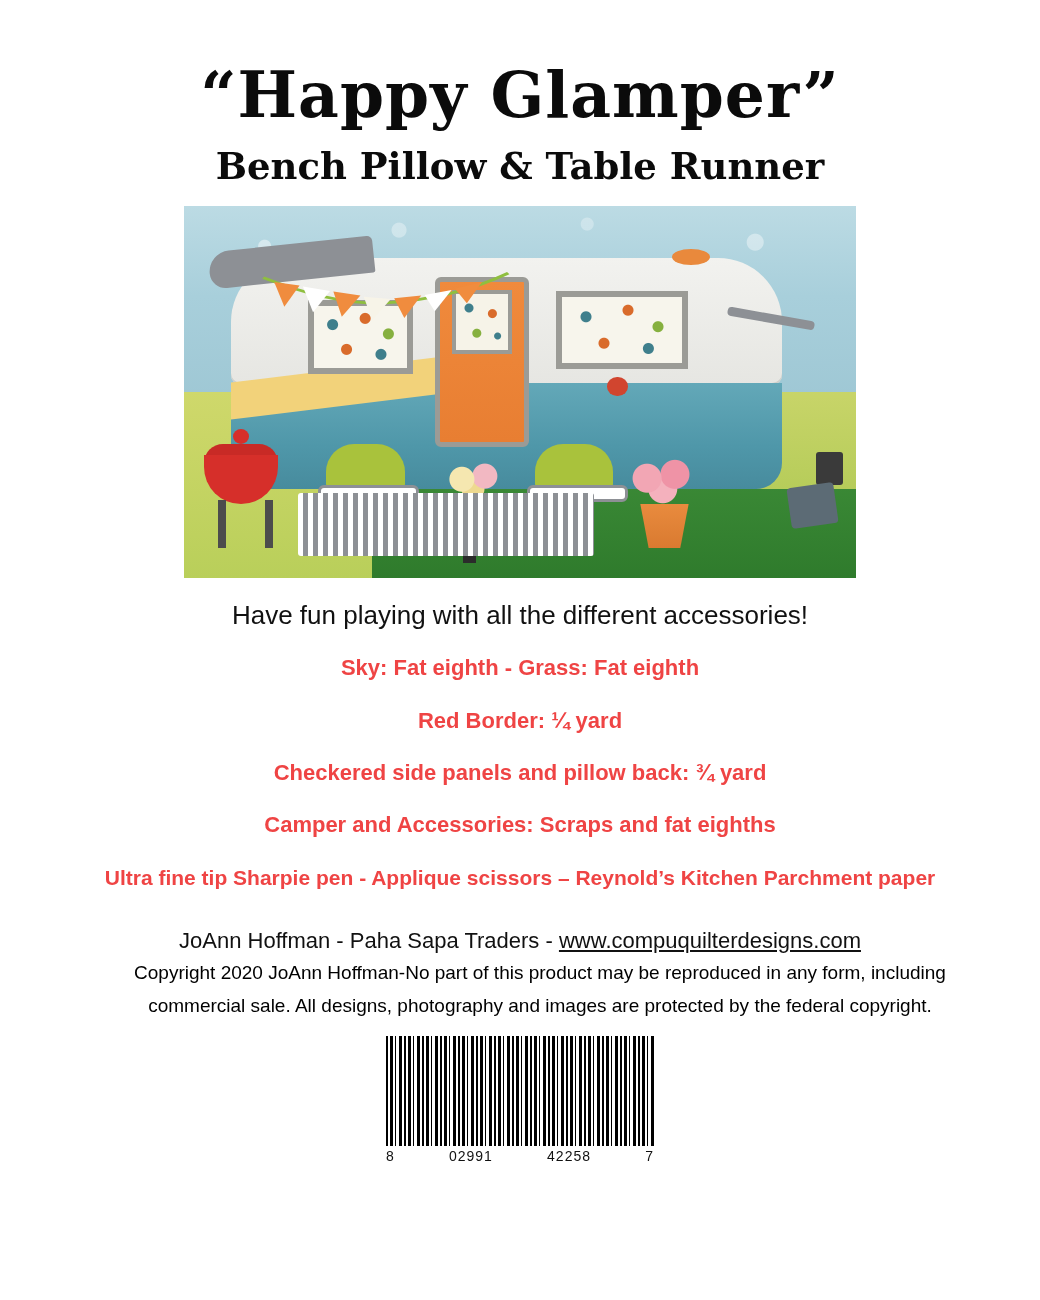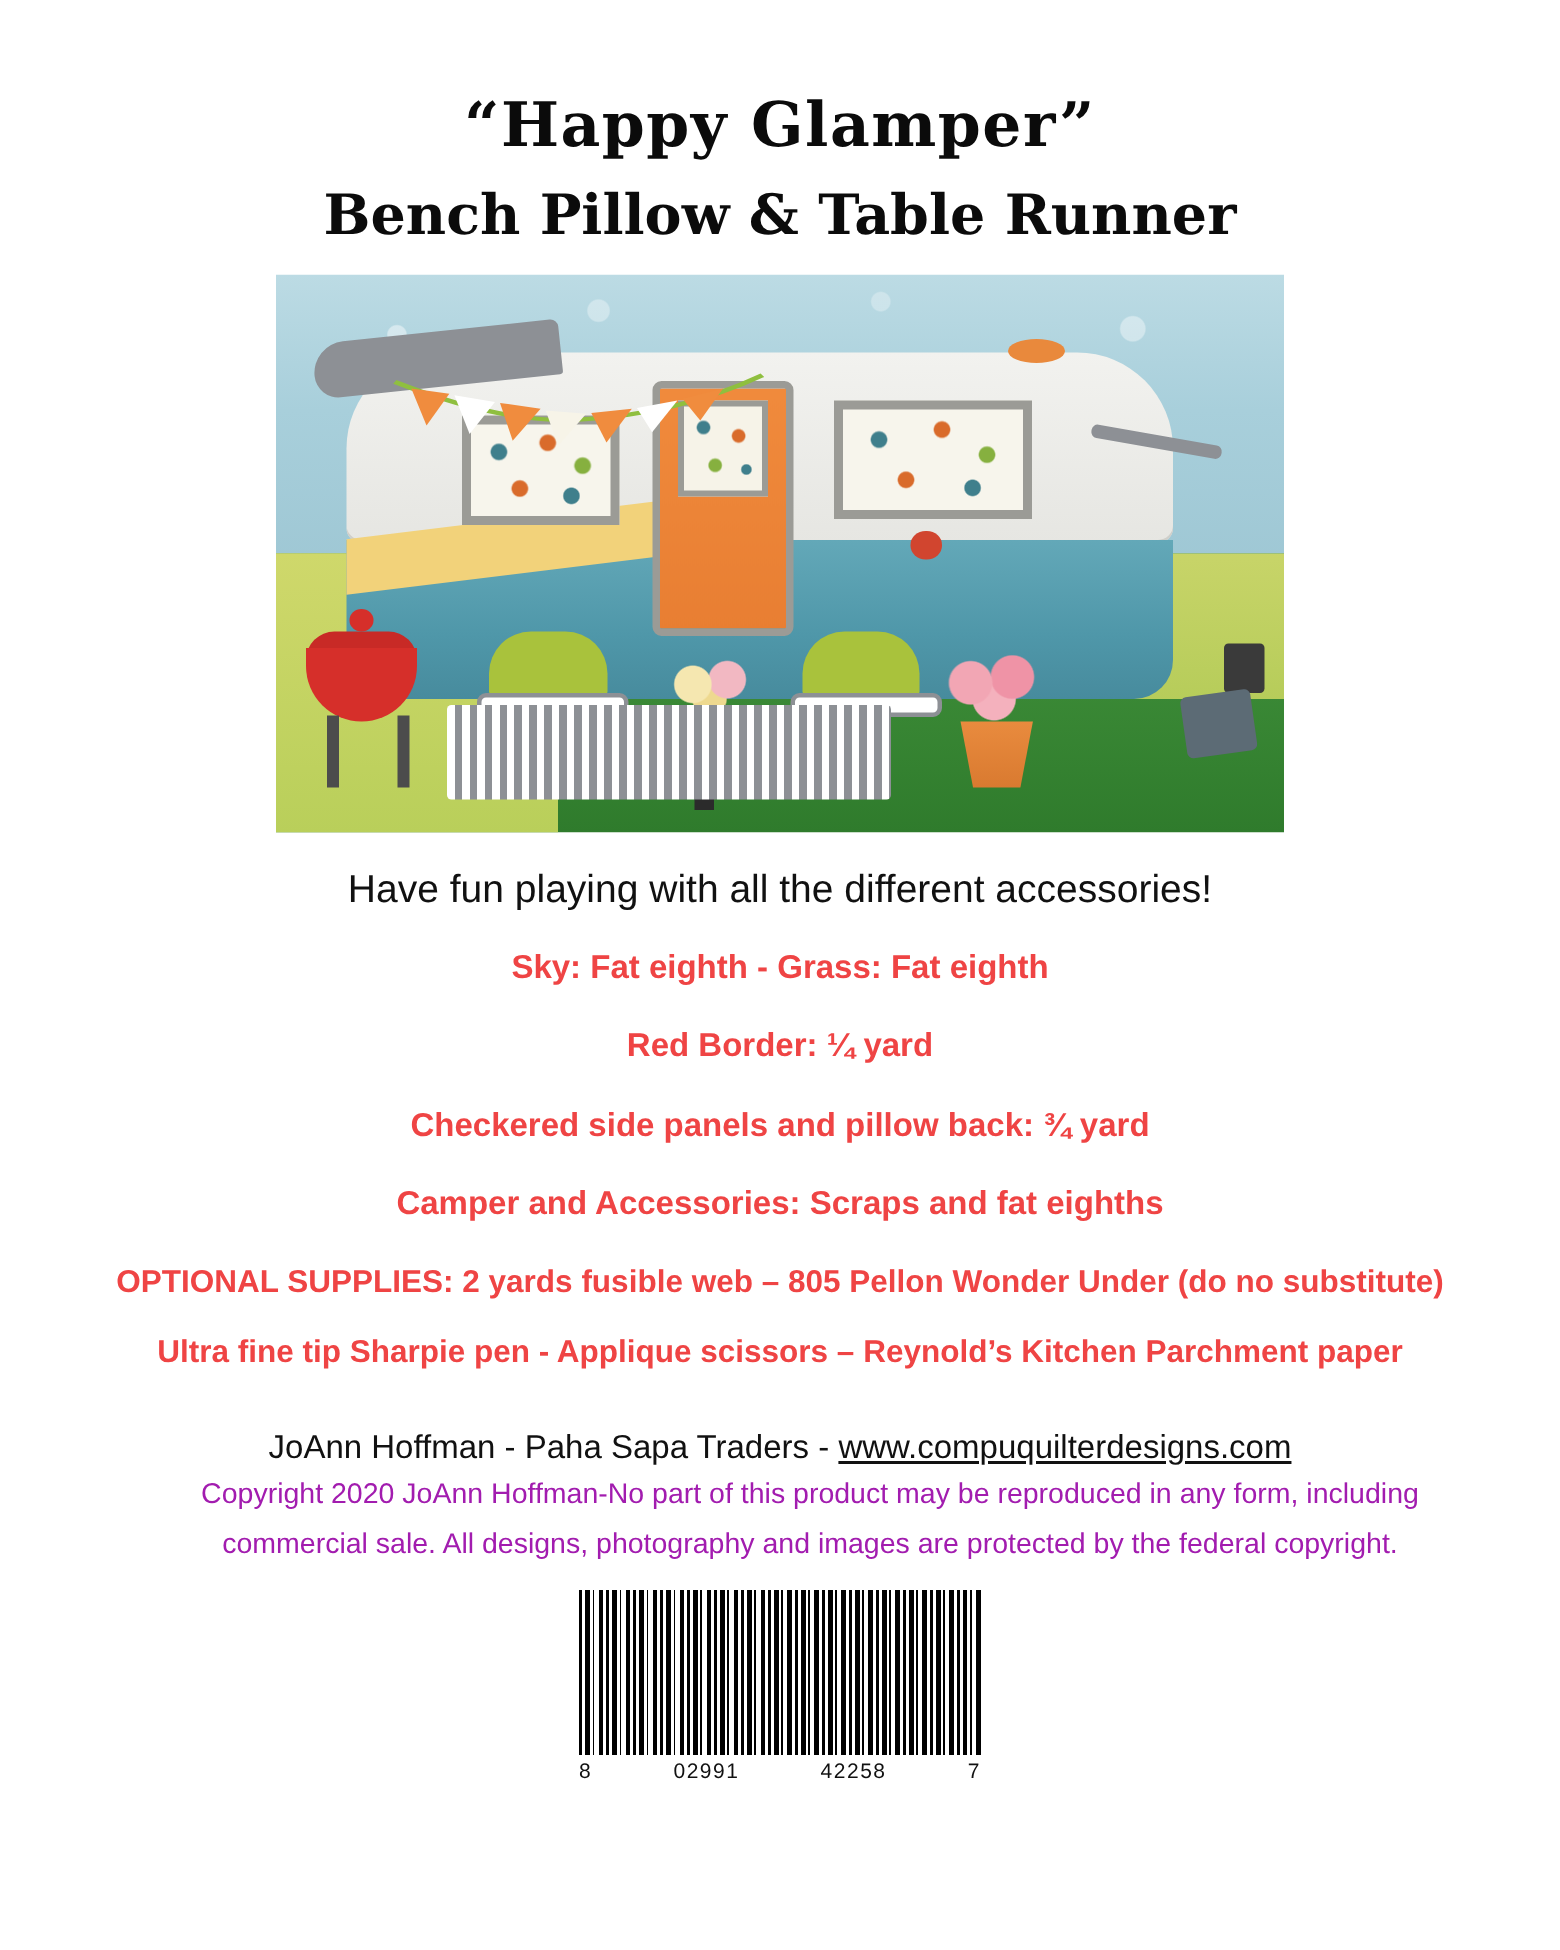--- a/index.html
+++ b/index.html
@@ -25,7 +25,7 @@
   }
   .title {
     font-family: "DejaVu Serif", serif;
-    font-size: 41px;
+    font-size: 63px;
     font-weight: bold;
     letter-spacing: 1px;
     margin-top: 62px;

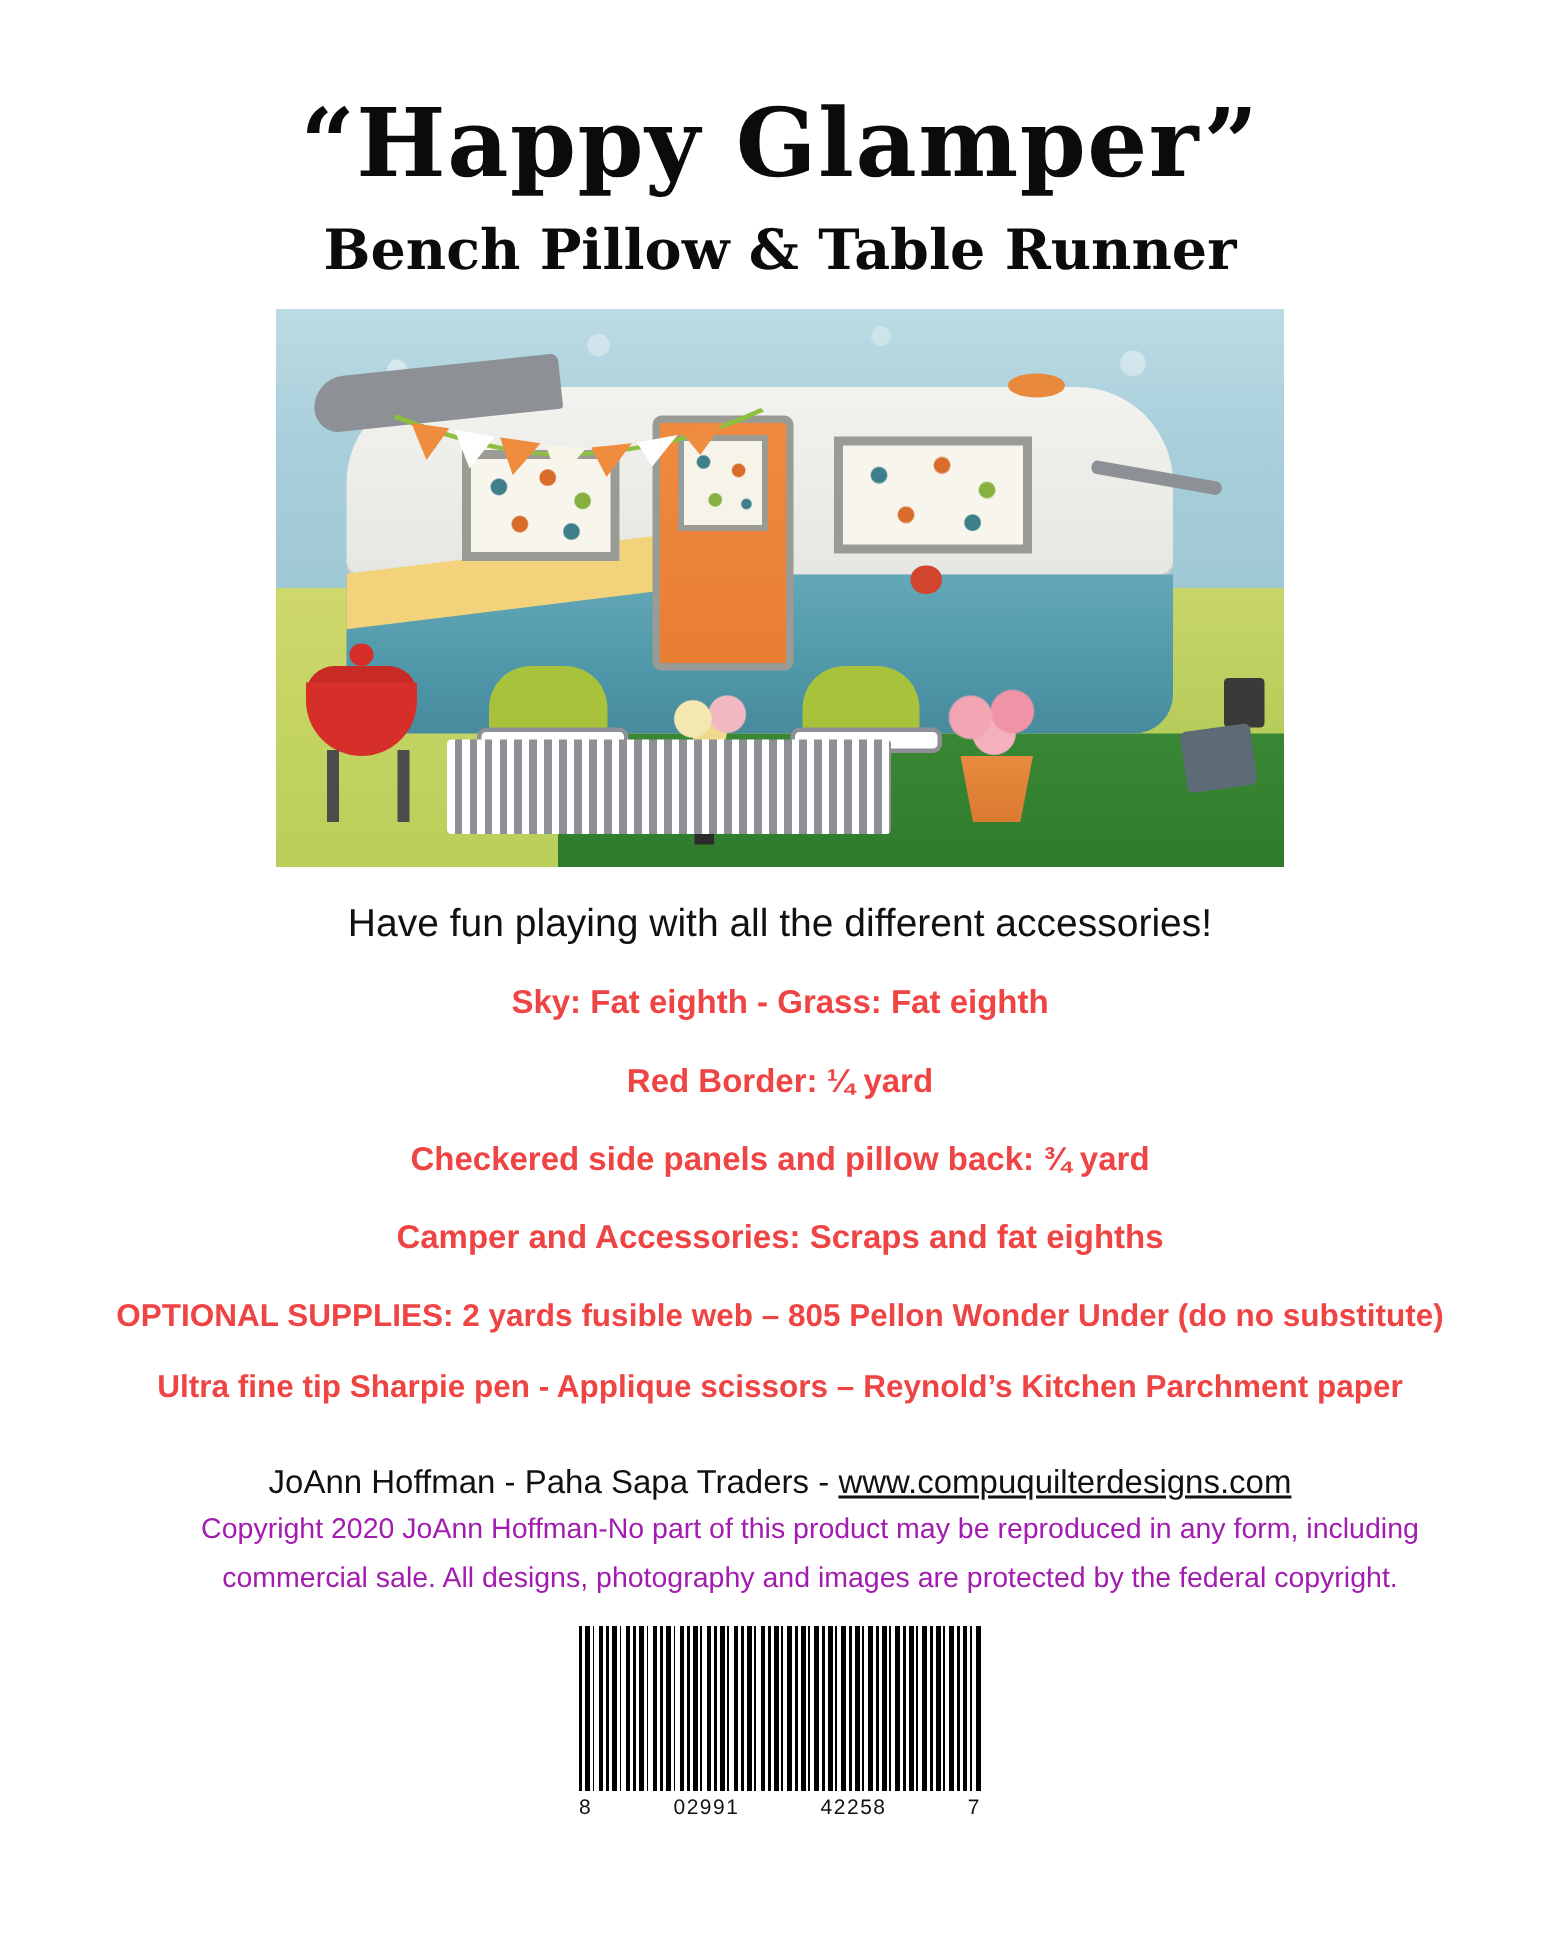--- a/index.html
+++ b/index.html
@@ -441,7 +441,6 @@
     <div class="line">Red Border: ¼ yard</div>
     <div class="line">Checkered side panels and pillow back: ¾ yard</div>
     <div class="line">Camper and Accessories: Scraps and fat eighths</div>
-    <div class="line small">OPTIONAL SUPPLIES: 2 yards fusible web – 805 Pellon Wonder Under (do no substitute)</div>
     <div class="line small">Ultra fine tip Sharpie pen - Applique scissors – Reynold’s Kitchen Parchment paper</div>
   </div>
 

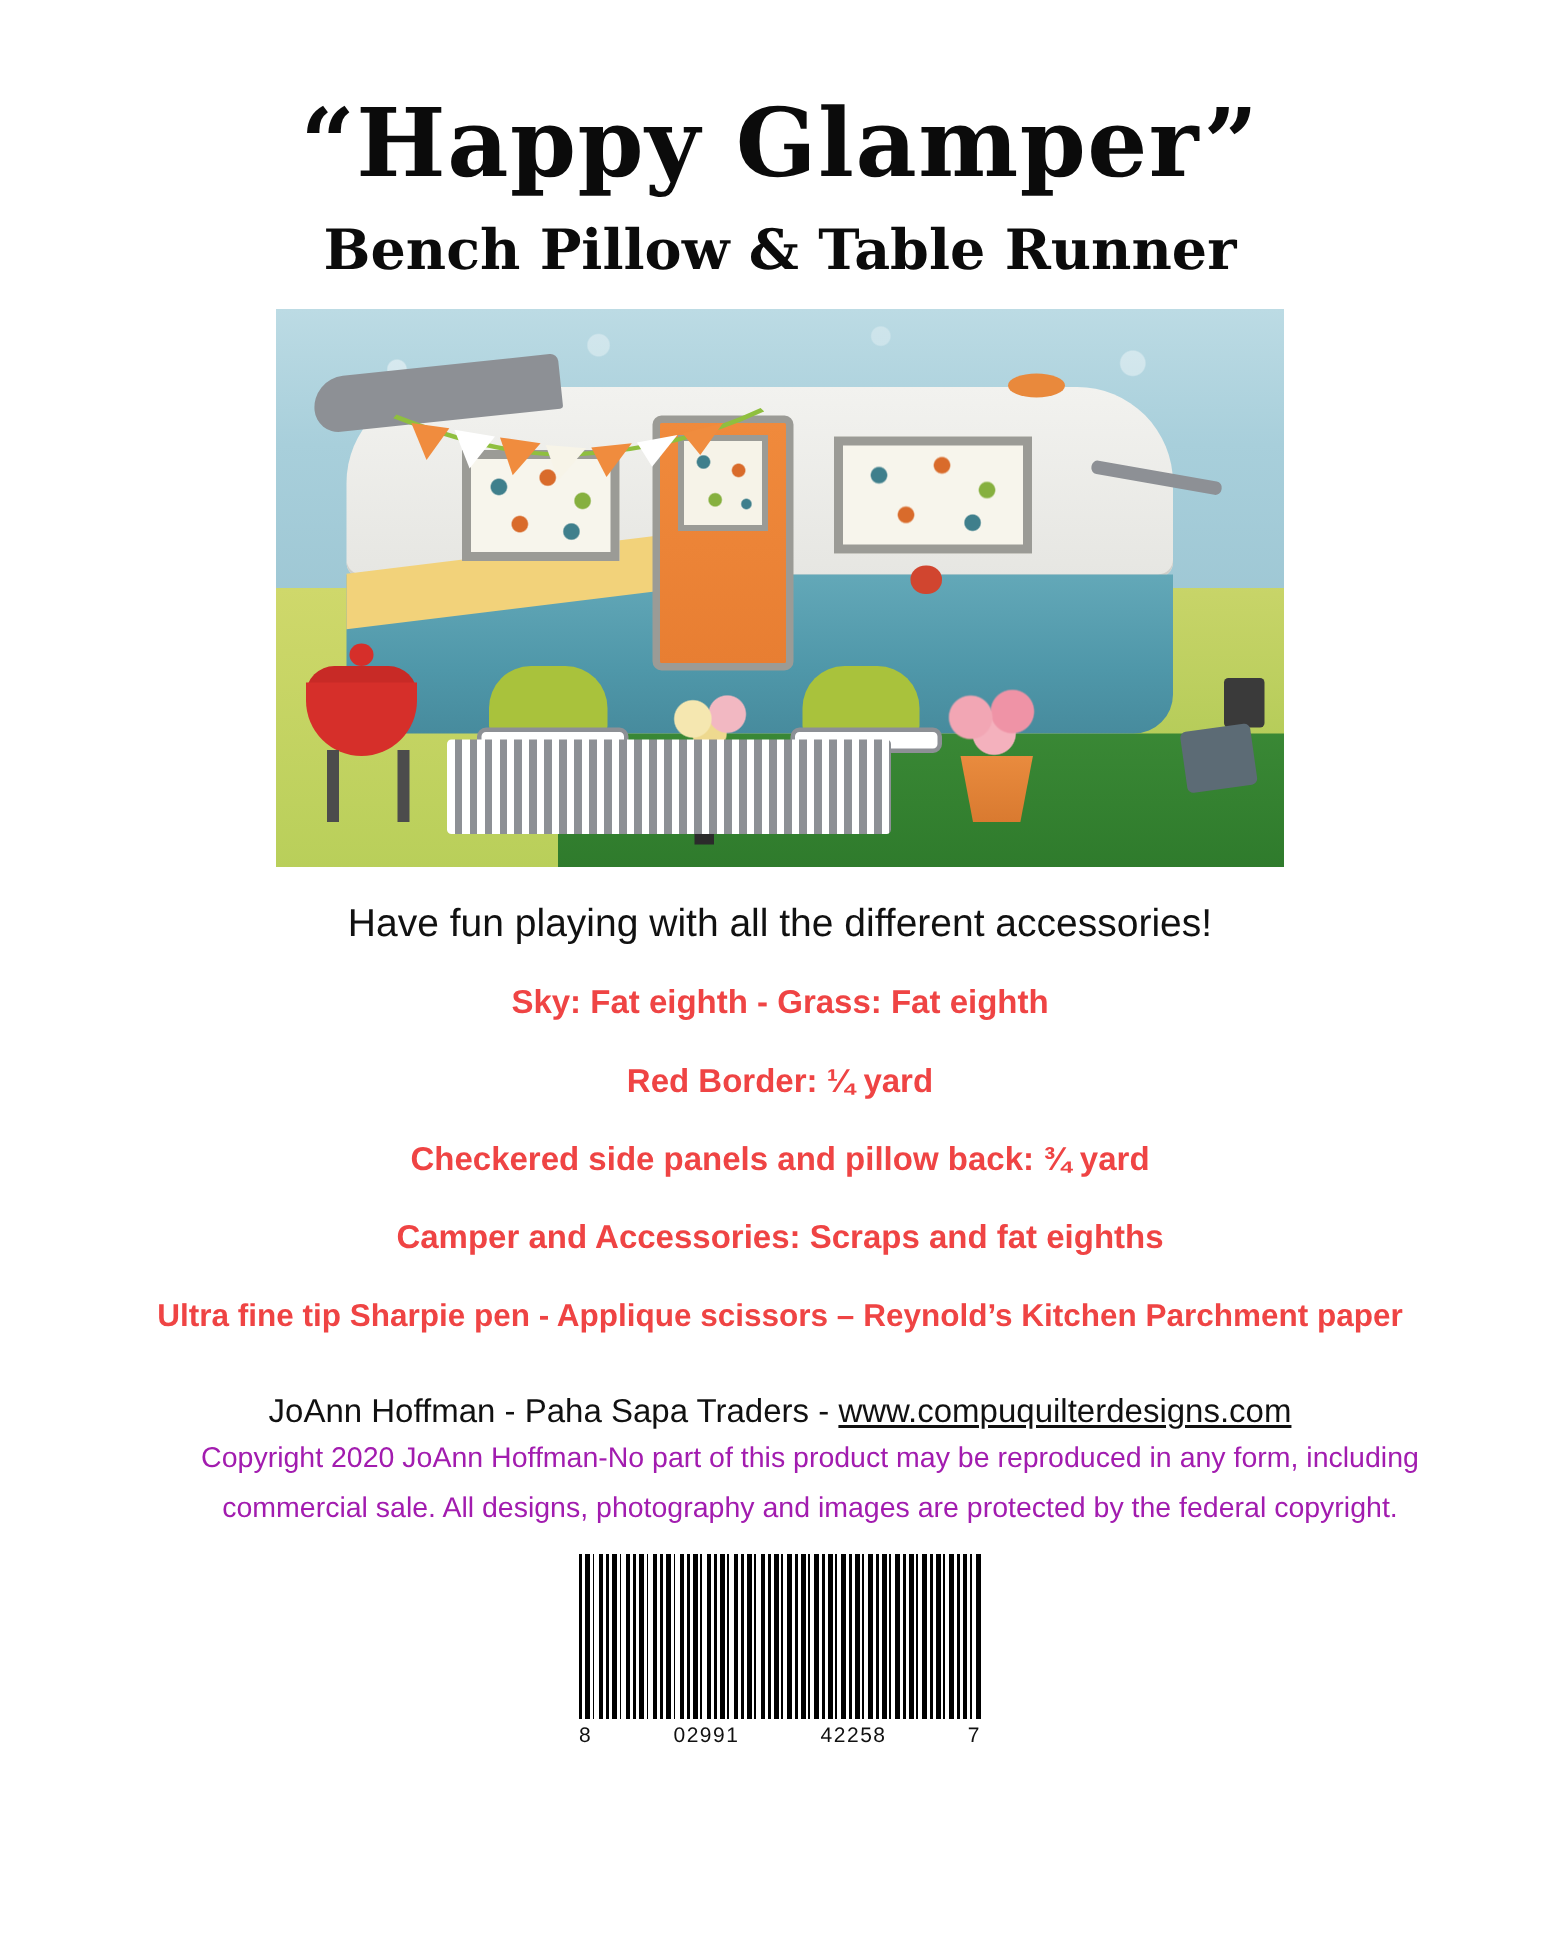--- a/index.html
+++ b/index.html
@@ -333,7 +333,7 @@
   .footer .copy {
     font-size: 19px;
     line-height: 1.75;
-    color: #a21caf;
+    color: #000000;
     padding-left: 40px;
   }
 

